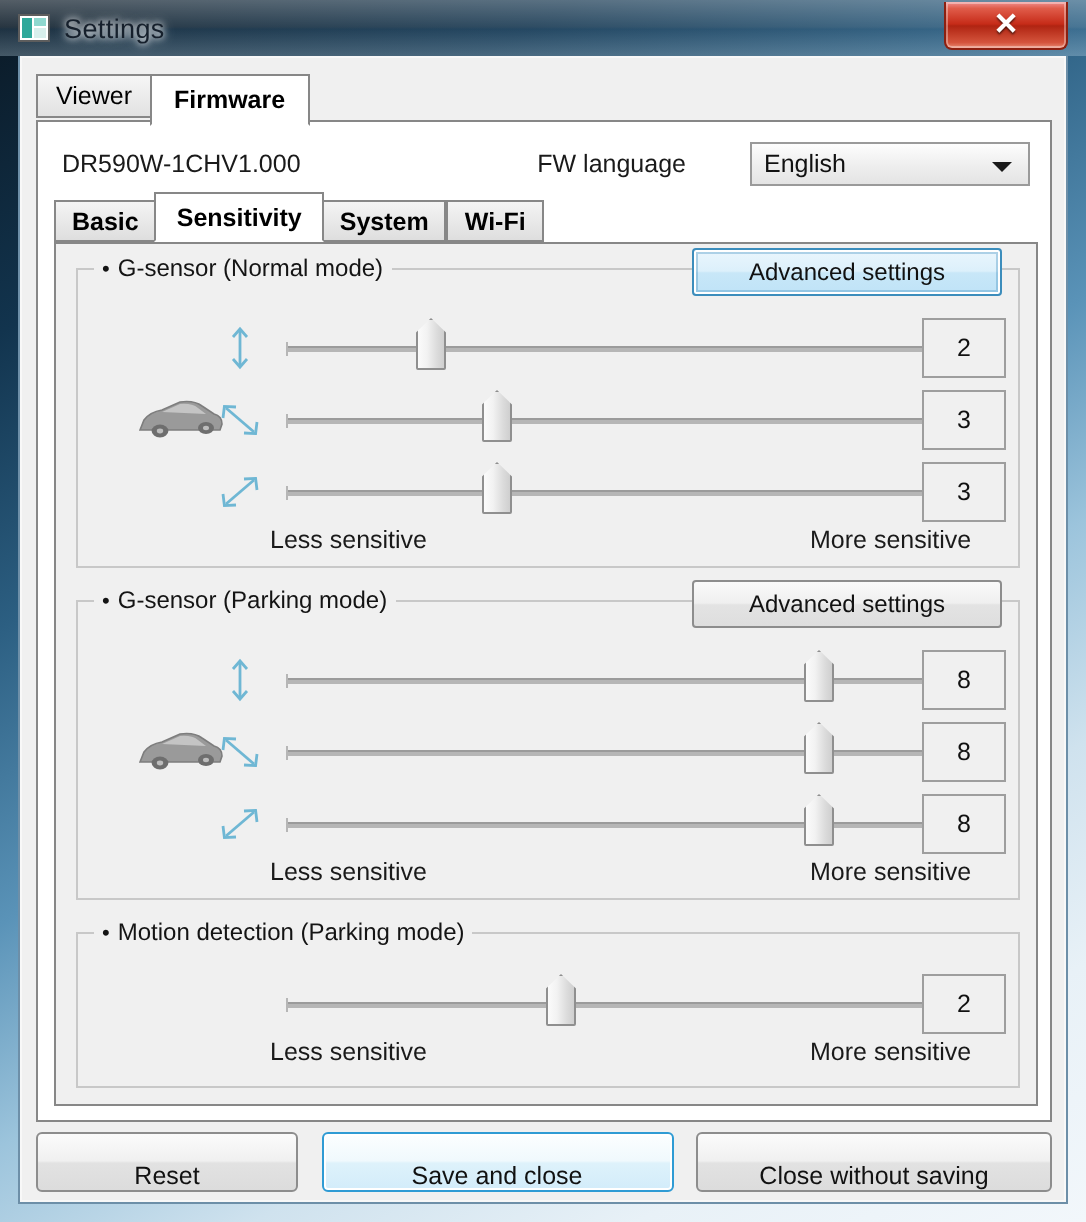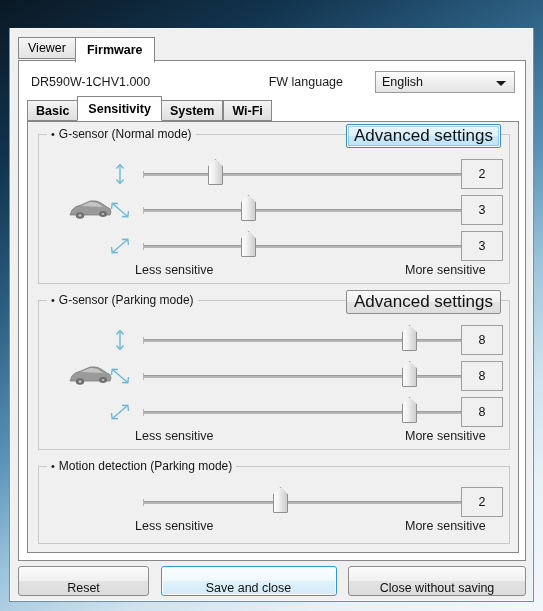--- a/index.html
+++ b/index.html
@@ -388,6 +388,20 @@
 
 <div class="window">
 
+  <div class="titlebar">
+    <span class="title-icon">
+      <svg width="16" height="16" viewBox="0 0 16 16">
+        <rect x="0.5" y="1.5" width="15" height="13" fill="#ffffff" stroke="#5d5d5d"></rect>
+        <rect x="2" y="3" width="5" height="10" fill="#2fa89a"></rect>
+        <rect x="8" y="3" width="6" height="4" fill="#8fd8cf"></rect>
+        <rect x="8" y="8" width="6" height="5" fill="#d8efec"></rect>
+      </svg>
+    </span>
+    <span class="title-text">Settings</span>
+    <div class="close-btn">
+      <span class="close-x">✕</span>
+    </div>
+  </div>
 
   <div class="client">
 

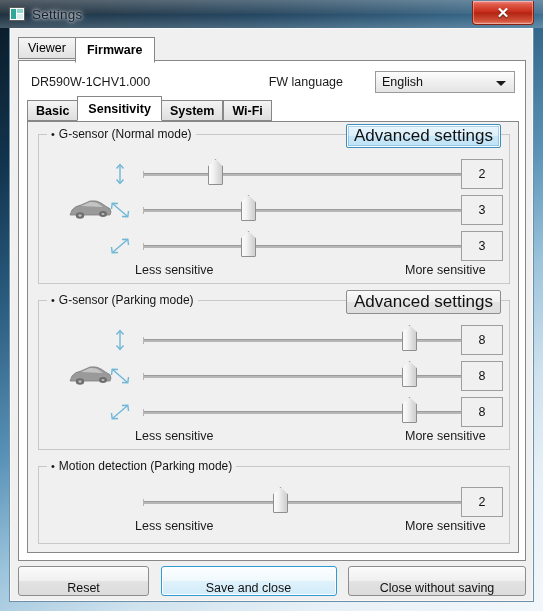--- a/index.html
+++ b/index.html
@@ -246,7 +246,7 @@
     box-sizing: border-box;
     width: 155px;
     height: 24px;
-    font-size: 17px;
+    font-size: 12px;
     color: #111;
     display: flex;
     align-items: center;

